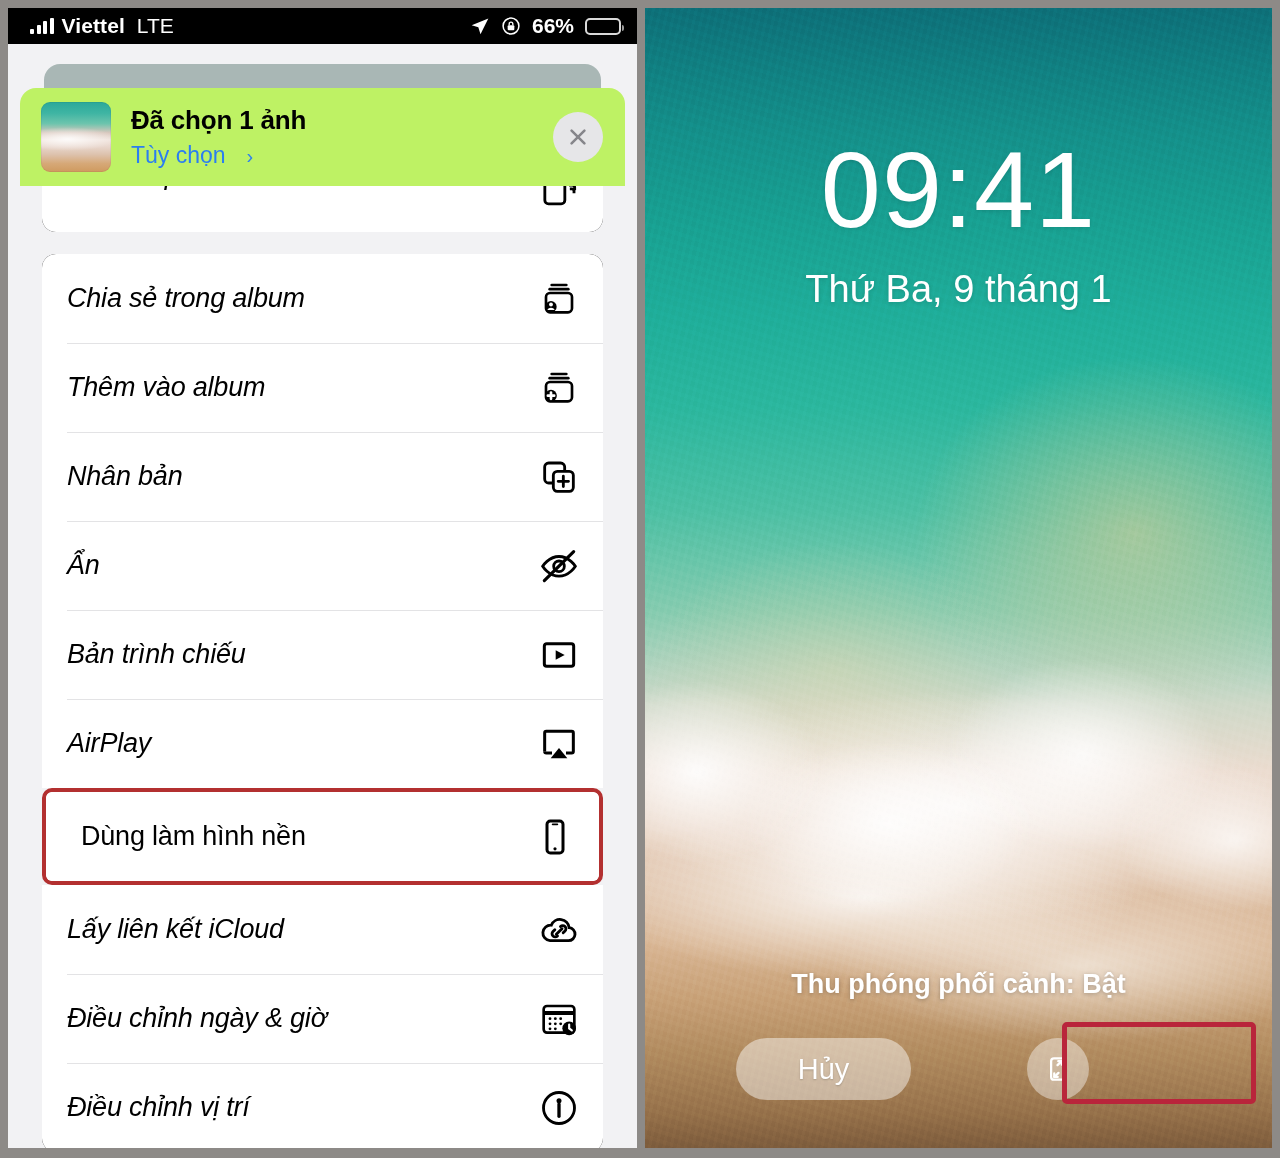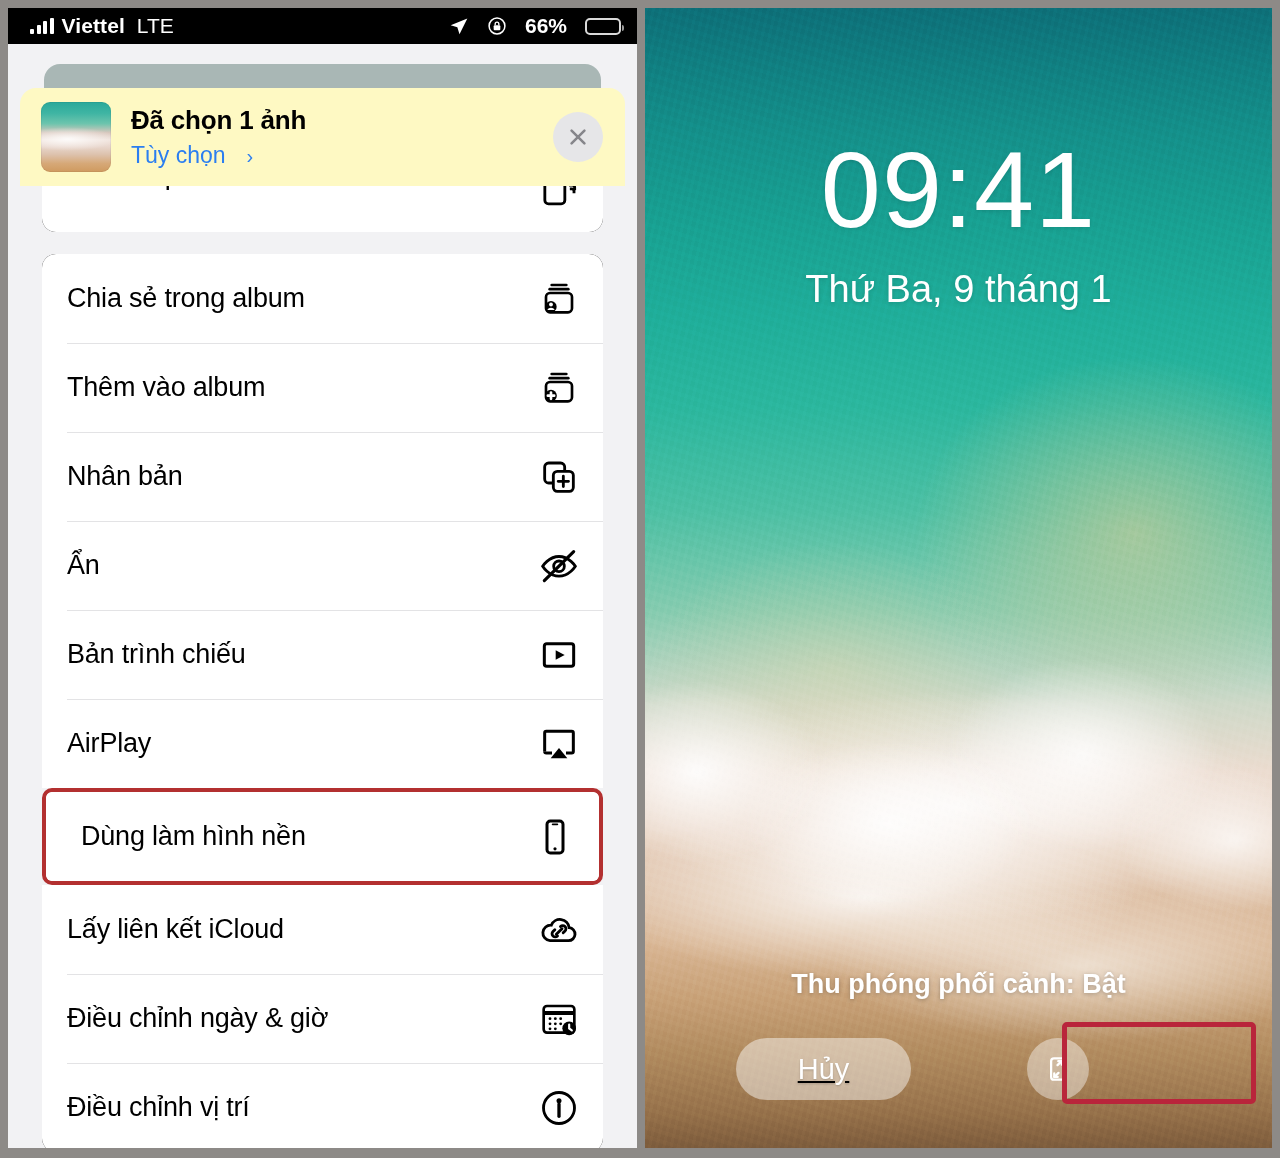--- a/index.html
+++ b/index.html
@@ -28,7 +28,7 @@
   }
   .sb-left { display: flex; align-items: center; gap: 8px; padding-left: 22px; }
   .sb-center { position: absolute; left: 0; right: 0; text-align: center; font-size: 21px; font-weight: 600; }
-  .sb-right { position: absolute; right: 16px; display: flex; align-items: center; gap: 18px; }
+  .sb-right { position: absolute; right: 16px; display: flex; align-items: center; gap: 11px; }
   .bars { display: flex; align-items: flex-end; gap: 2.5px; height: 16px; }
   .bars i { display: block; width: 4px; background: #fff; border-radius: 1px; }
   .bars i:nth-child(1){height:5px}

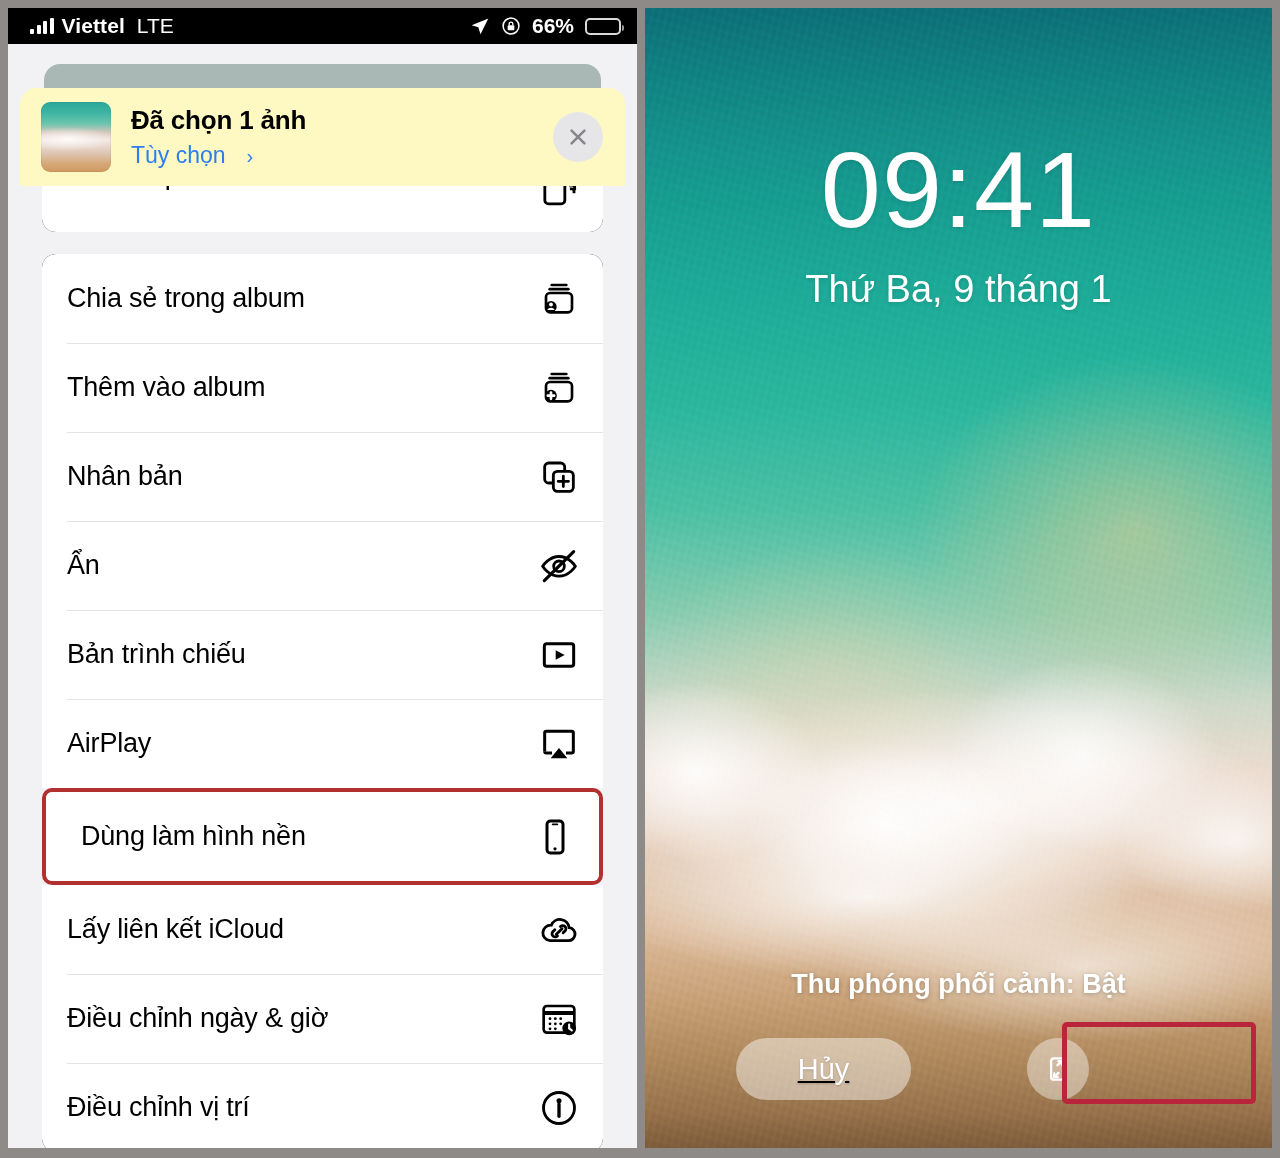--- a/index.html
+++ b/index.html
@@ -62,7 +62,7 @@
   }
 
   .sheet-header {
-    height: 98px; background: #fef9c3; display: flex; align-items: center;
+    height: 98px; background: #bef264; display: flex; align-items: center;
     padding: 0 0 0 21px; position: relative;
   }
   .thumb {

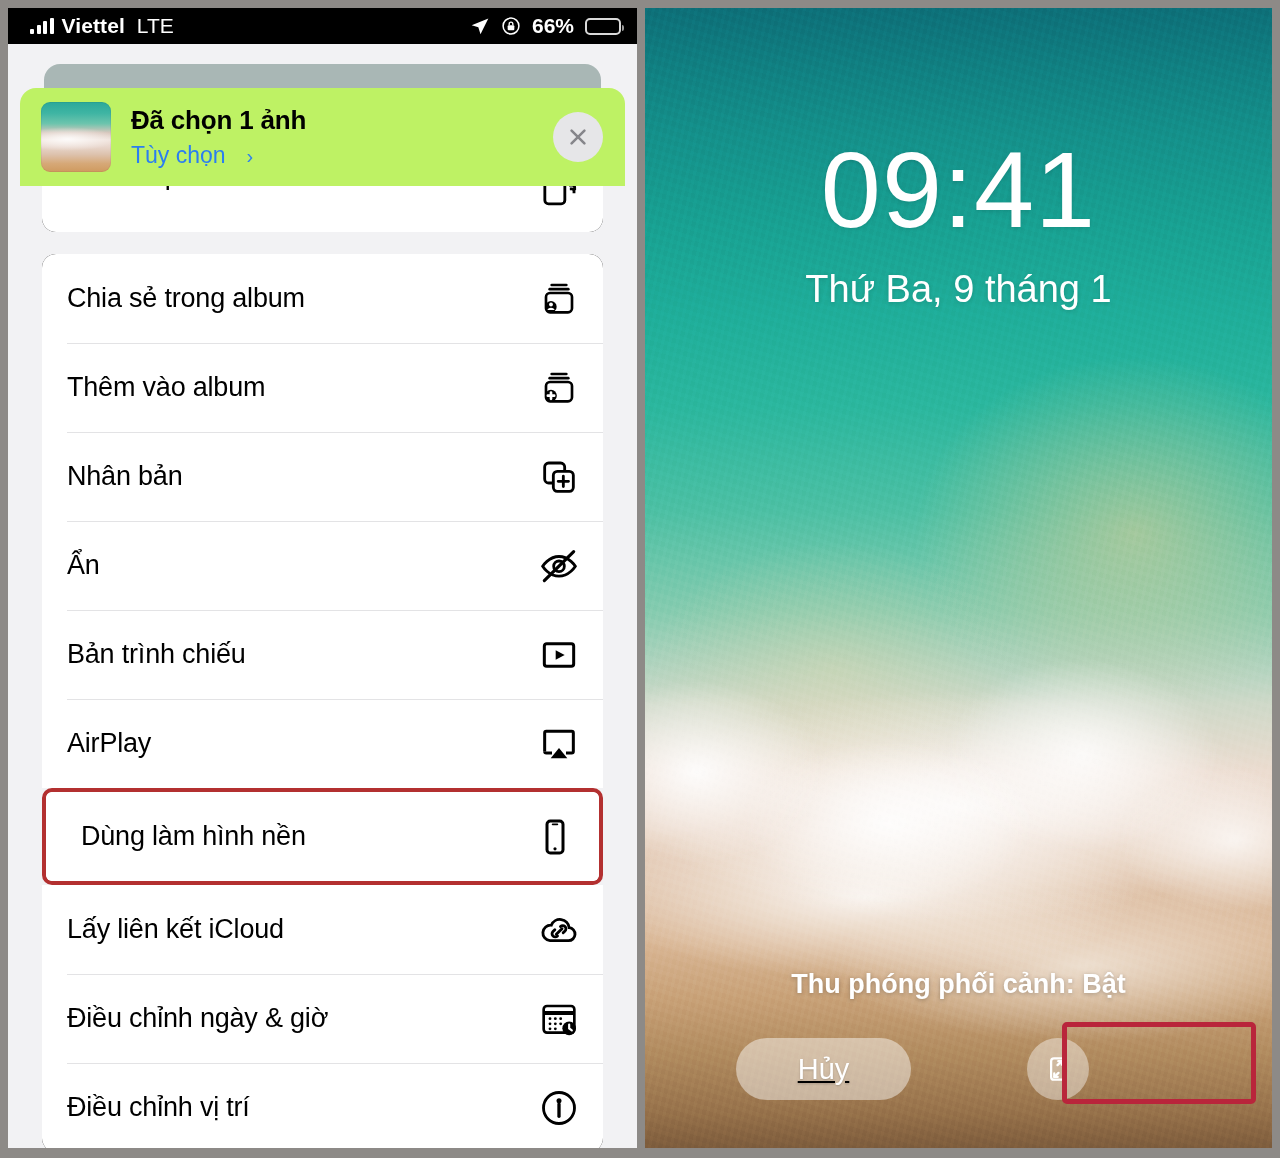--- a/index.html
+++ b/index.html
@@ -93,7 +93,7 @@
   .scroll-area { position: absolute; left: 0; right: 0; top: 98px; bottom: 0; }
 
   .group {
-    background: #000000; border-radius: 14px; margin: 0 22px 16px 22px; overflow: hidden;
+    background: #000000; border-radius: 14px; margin: 0 22px 16px 22px; overflow: hidden; font-style: italic;
   }
   .group.partial { border-radius: 0 0 14px 14px; margin-bottom: 22px; }
 

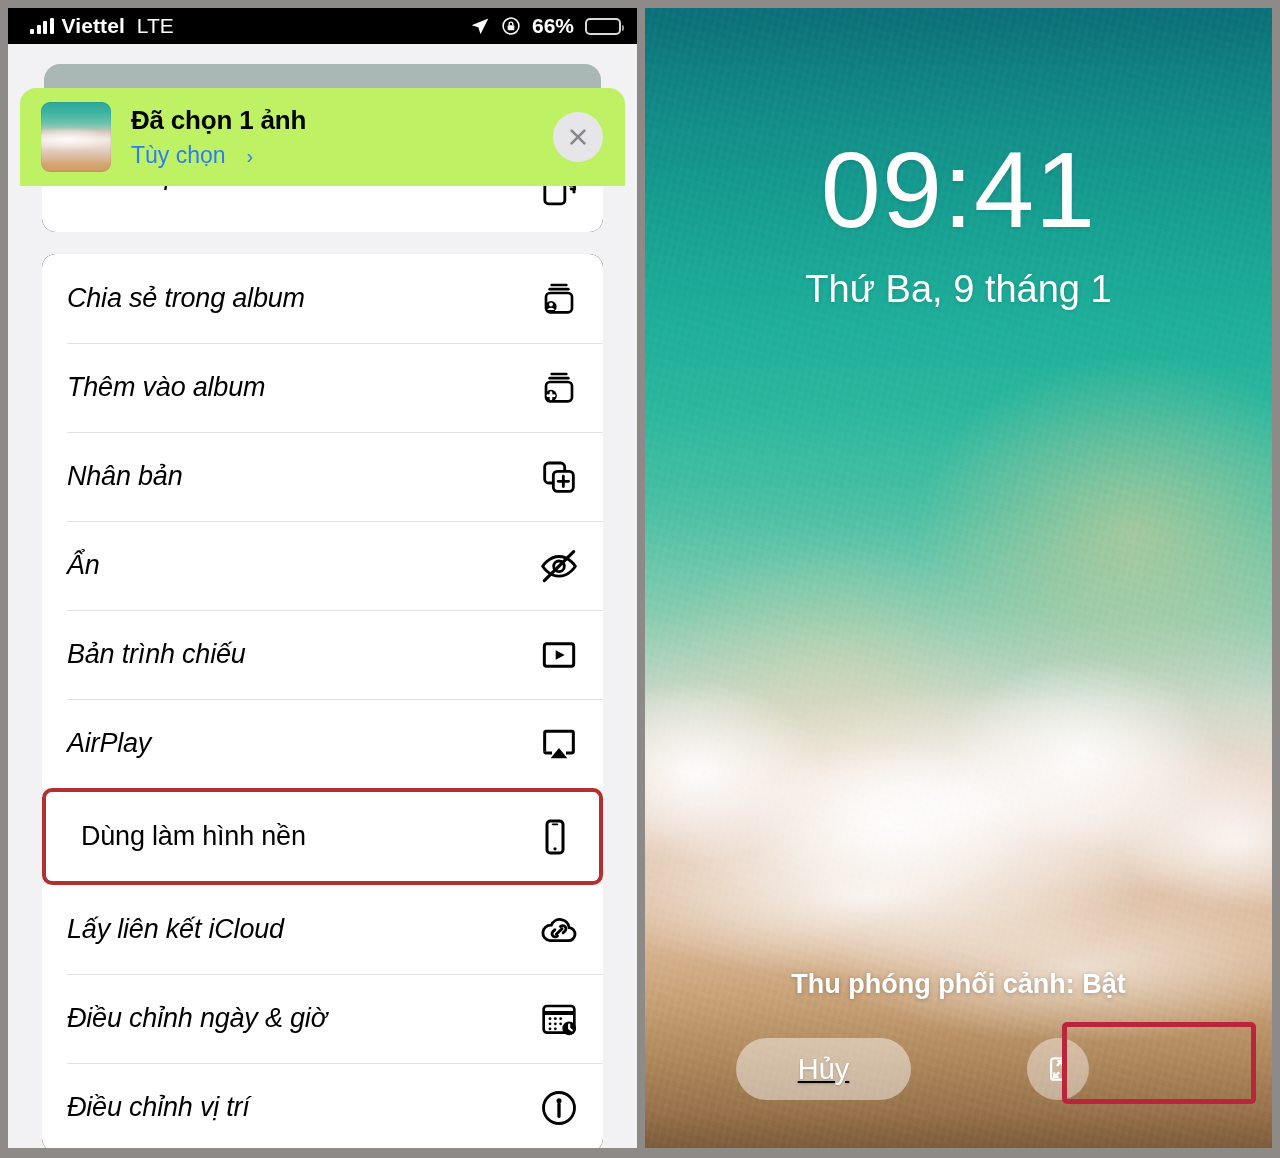--- a/index.html
+++ b/index.html
@@ -181,7 +181,7 @@
 
   .btn-bar {
     position: absolute; left: 18px; right: 0; bottom: 48px;
-    display: flex; align-items: center; justify-content: center; gap: 0; text-decoration: underline;
+    display: flex; align-items: center; justify-content: center; gap: 0;
   }
   .pill {
     width: 175px; height: 62px; border-radius: 31px;

